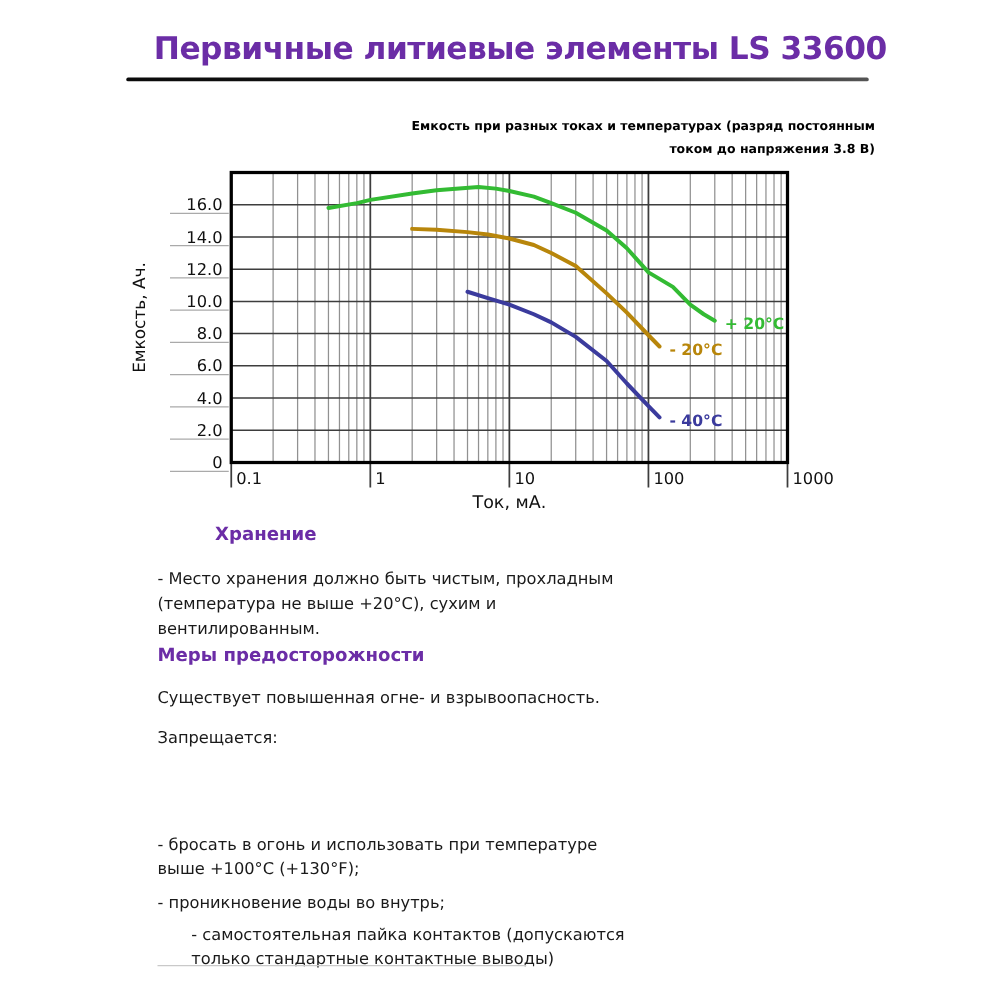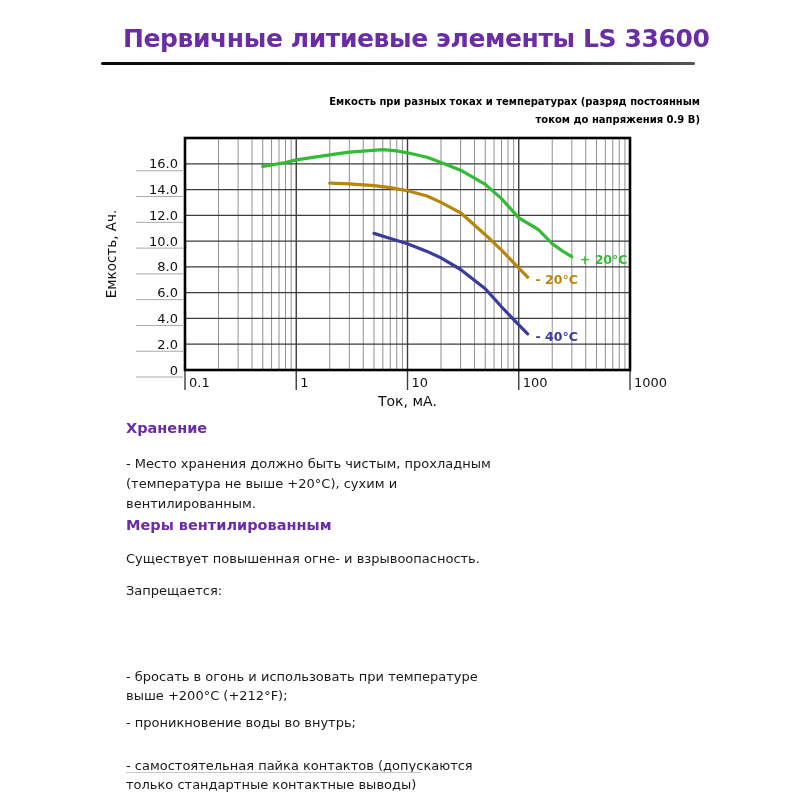--- a/index.html
+++ b/index.html
@@ -54,7 +54,7 @@
 
   <div class="chart-title">
     <span class="ct-line">Емкость при разных токах и температурах (разряд постоянным</span>
-    <span class="ct-line">током до напряжения 0.9 В)</span>
+    <span class="ct-line">током до напряжения 3.8 В)</span>
   </div>
 
   <svg id="chart-svg" width="600" height="290" viewBox="0 0 600 290">

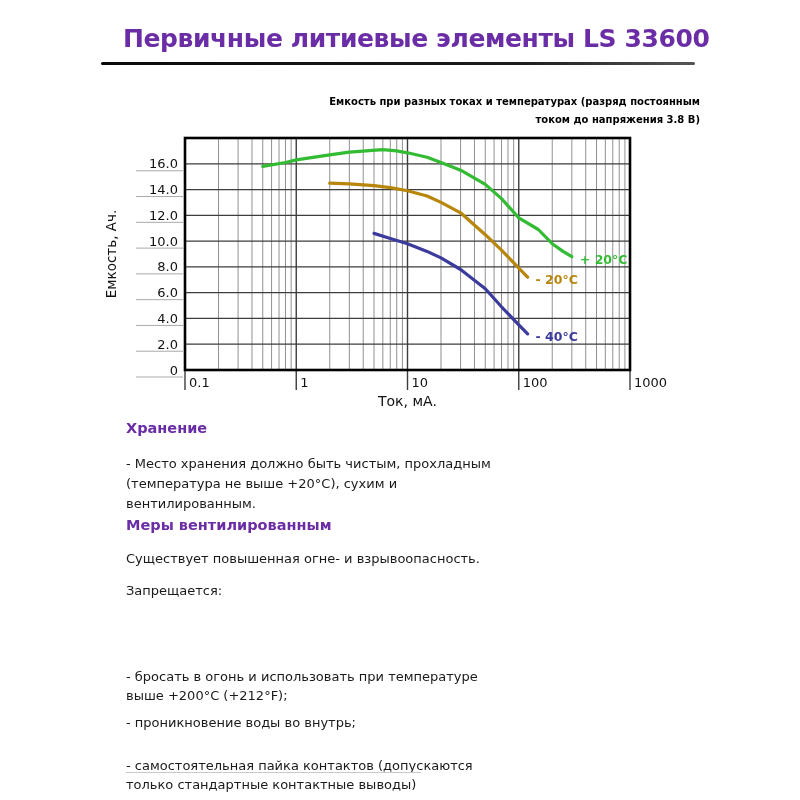--- a/index.html
+++ b/index.html
@@ -137,7 +137,7 @@
       <text x="16" y="124" text-anchor="middle" font-size="13.5" fill="#111" transform="rotate(-90 16 124)">Емкость, Ач.</text>
     </svg>
 
-  <h2 class="sec-h h-storage" style="color: rgb(107, 45, 166);">Хранение</h2>
+  <h2 class="sec-h h-storage" style="color: rgb(107, 45, 166); margin-left: 46px;">Хранение</h2>
   <p class="body-p p-storage">- Место хранения должно быть чистым, прохладным (температура не выше +20°С), сухим и вентилированным.</p>
 
   <h2 class="sec-h h-safety" style="color: rgb(107, 45, 166);">Меры вентилированным</h2>

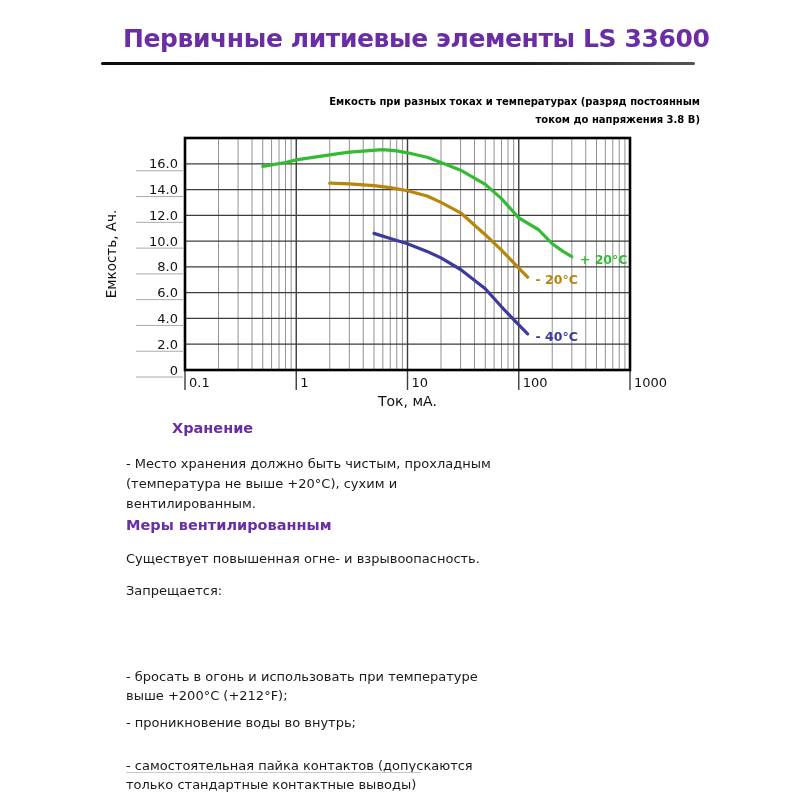--- a/index.html
+++ b/index.html
@@ -140,7 +140,7 @@
   <h2 class="sec-h h-storage" style="color: rgb(107, 45, 166); margin-left: 46px;">Хранение</h2>
   <p class="body-p p-storage">- Место хранения должно быть чистым, прохладным (температура не выше +20°С), сухим и вентилированным.</p>
 
-  <h2 class="sec-h h-safety" style="color: rgb(107, 45, 166);">Меры вентилированным</h2>
+  <h2 class="sec-h h-safety" style="color: rgb(107, 45, 166);">Меры предосторожности</h2>
   <p class="body-p p-s0">Существует повышенная огне- и взрывоопасность.</p>
   <p class="body-p p-s1">Запрещается:</p>
   <p class="body-p p-s4">- бросать в огонь и использовать при температуре выше +200°С (+212°F);</p>

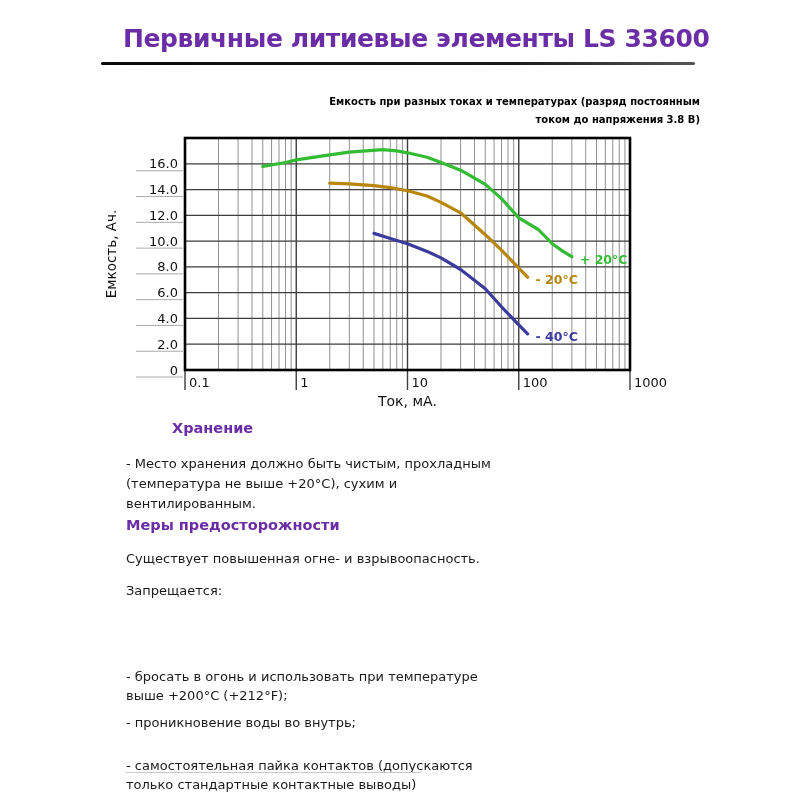--- a/index.html
+++ b/index.html
@@ -143,7 +143,7 @@
   <h2 class="sec-h h-safety" style="color: rgb(107, 45, 166);">Меры предосторожности</h2>
   <p class="body-p p-s0">Существует повышенная огне- и взрывоопасность.</p>
   <p class="body-p p-s1">Запрещается:</p>
-  <p class="body-p p-s4">- бросать в огонь и использовать при температуре выше +200°С (+212°F);</p>
+  <p class="body-p p-s4">- бросать в огонь и использовать при температуре выше +100°С (+130°F);</p>
   <p class="body-p p-s5">- проникновение воды во внутрь;</p>
   <p class="body-p p-s6">- самостоятельная пайка контактов (допускаются только стандартные контактные выводы)</p>
 

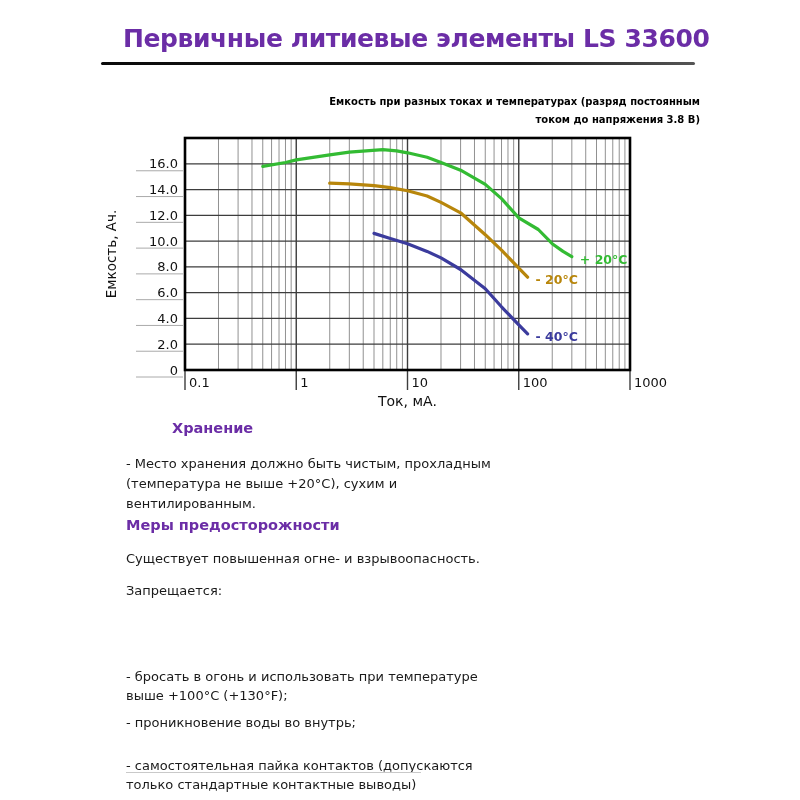--- a/index.html
+++ b/index.html
@@ -39,7 +39,7 @@
   .p-s3{top:638px;}
   .p-s4{top:667px;line-height:19px;}
   .p-s5{top:713px;}
-  .p-s6{top:756px;line-height:19px;}
+  .p-s6{top:739px;line-height:19px;margin-left:27px;}
   .bottom-rule{
     position:absolute;left:126px;top:772px;width:295px;height:1px;background:#c9c9c9;
   }

